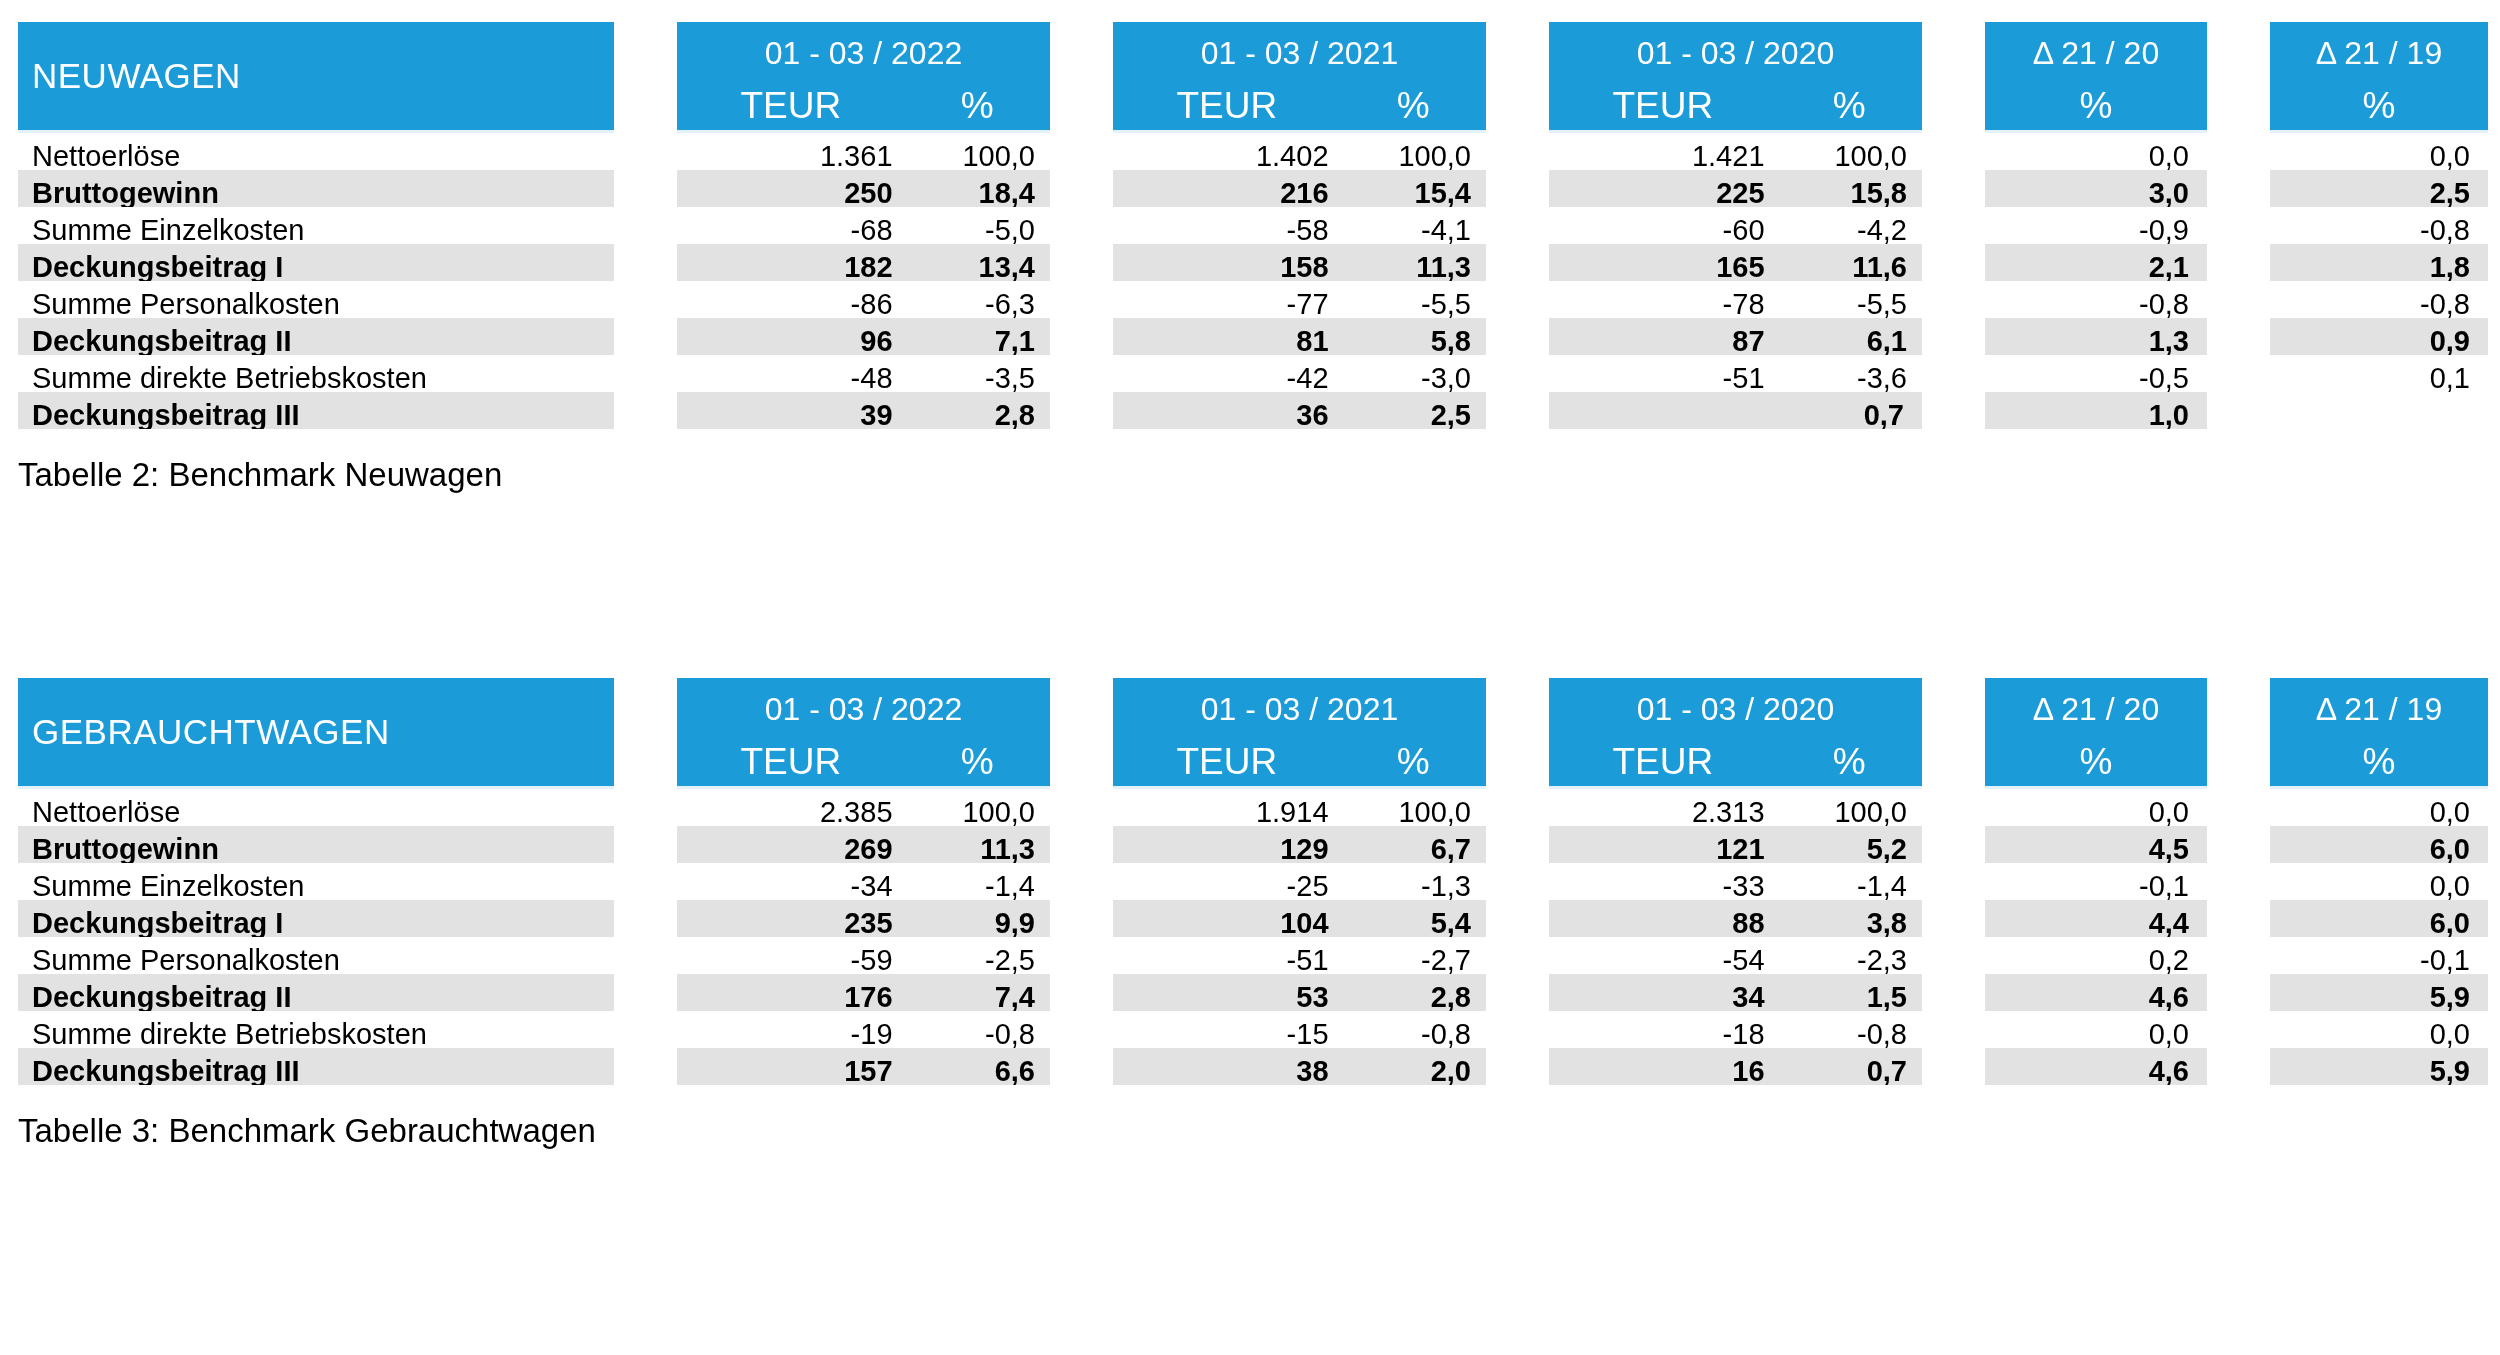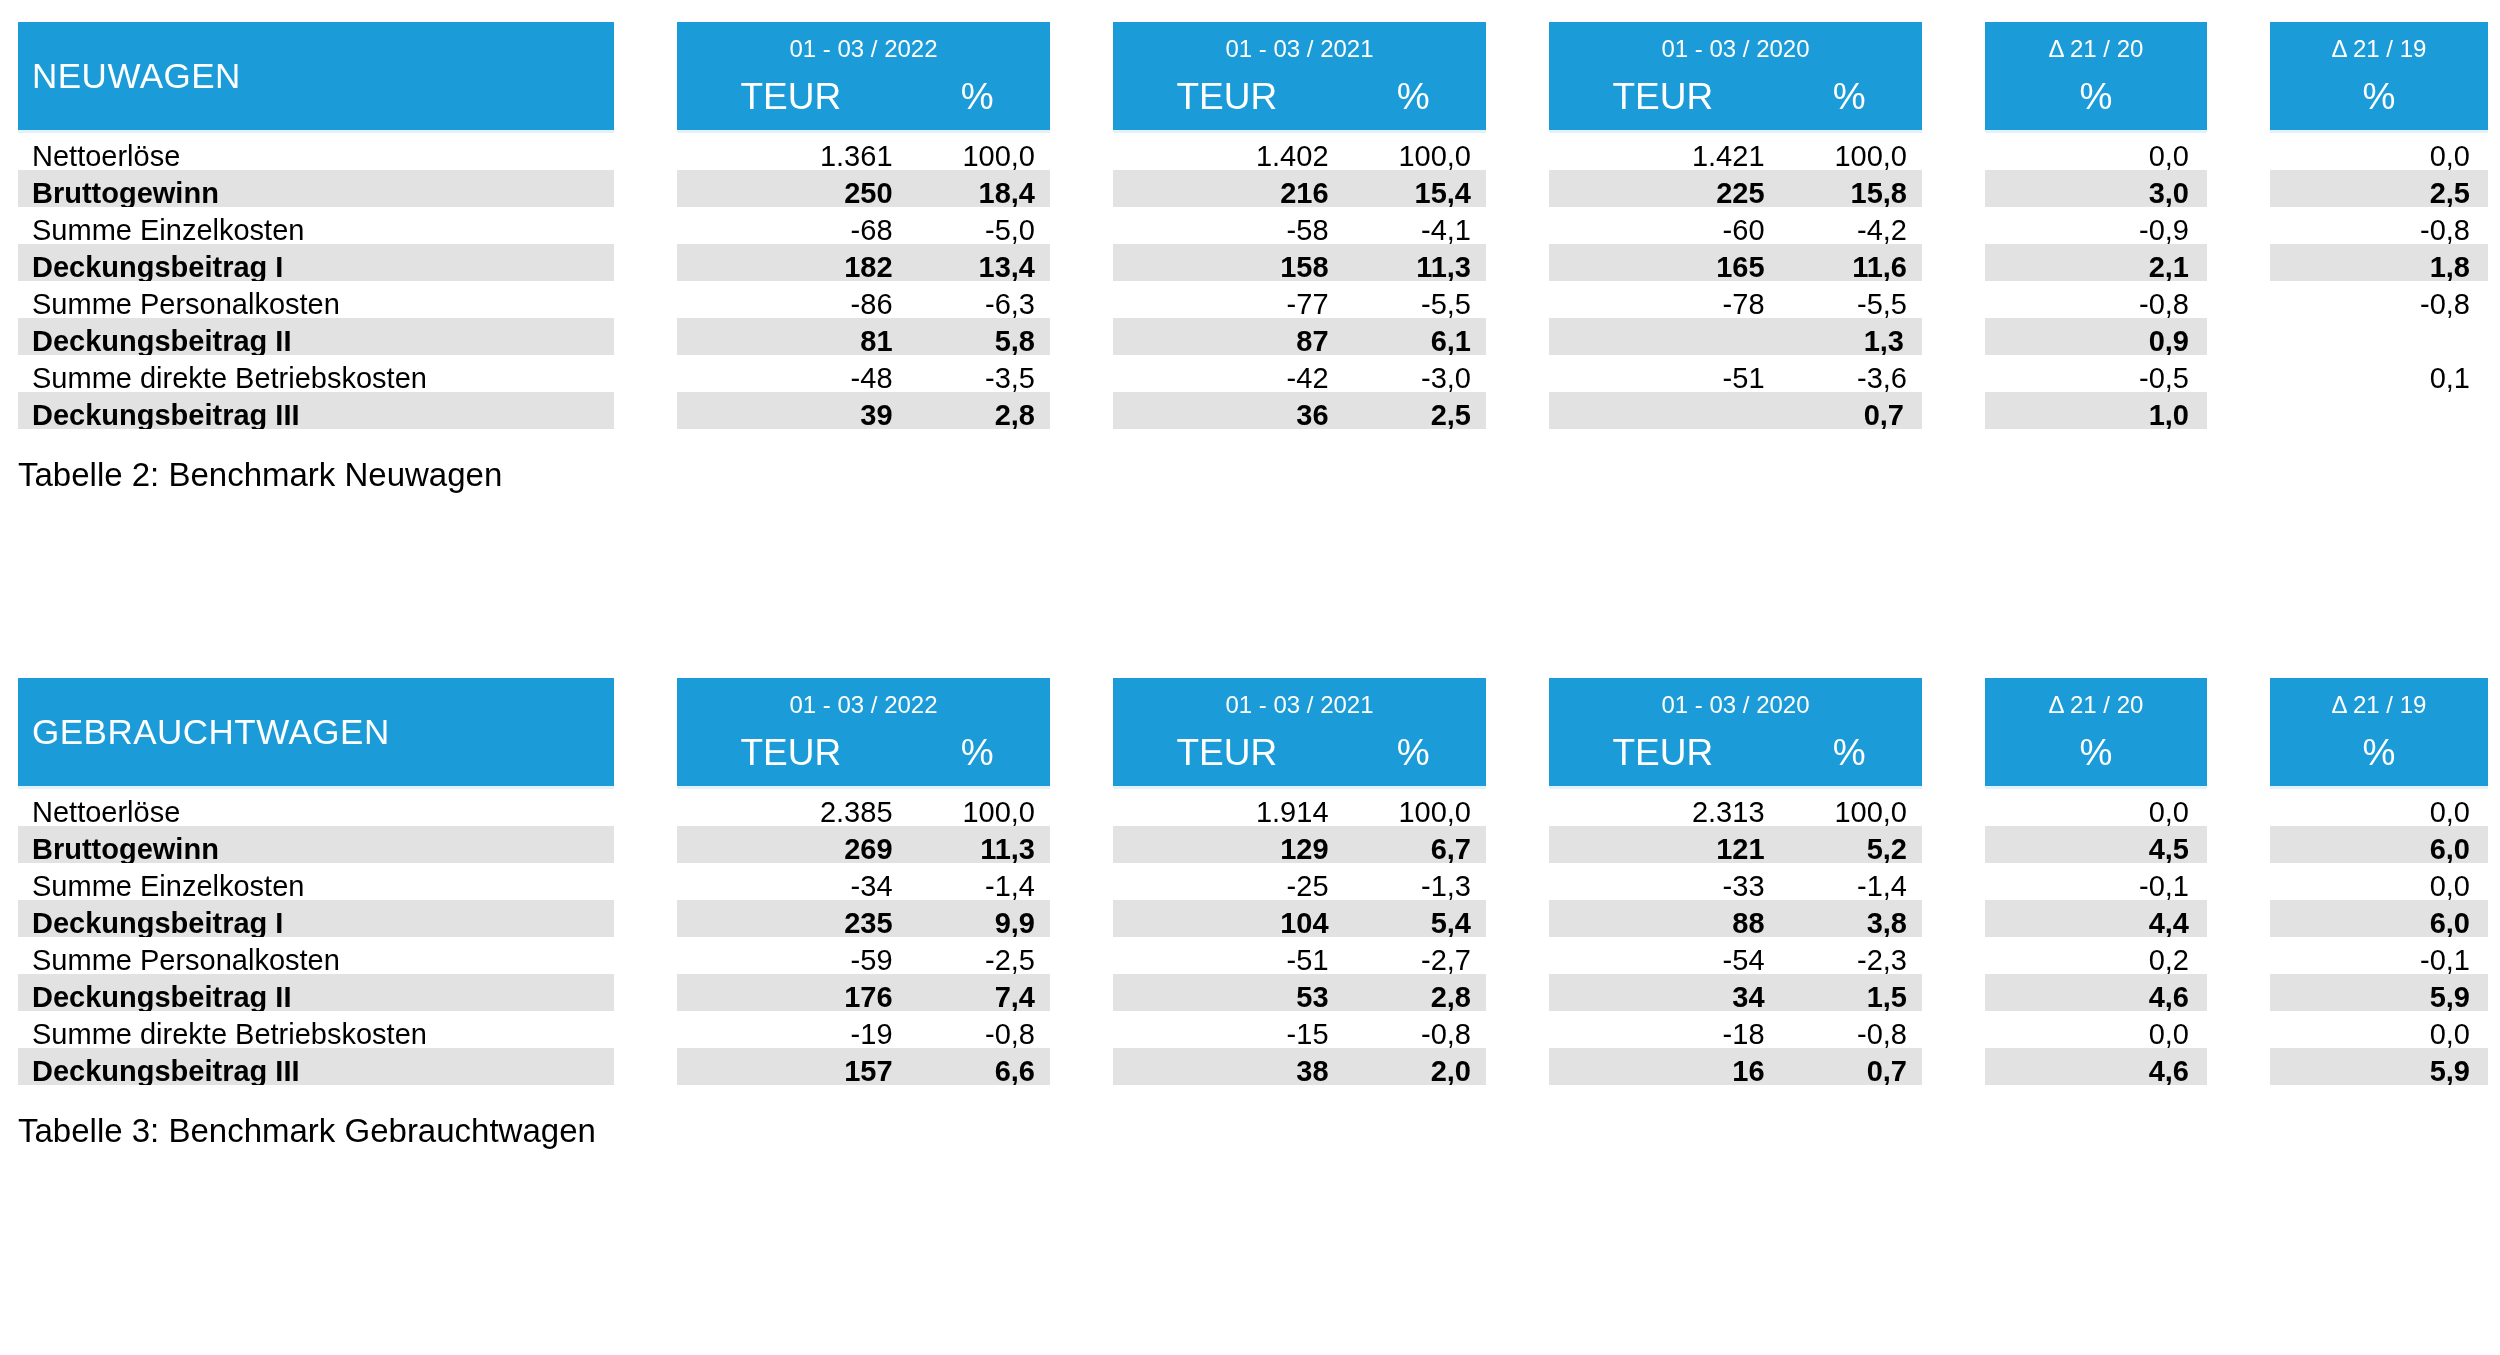--- a/index.html
+++ b/index.html
@@ -43,7 +43,7 @@
   .group-hd .period, .delta-hd .period {
     margin-top: 13px;
     text-align: center;
-    font-size: 24px;
+    font-size: 32px;
   }
   .units {
     margin-top: 13px;

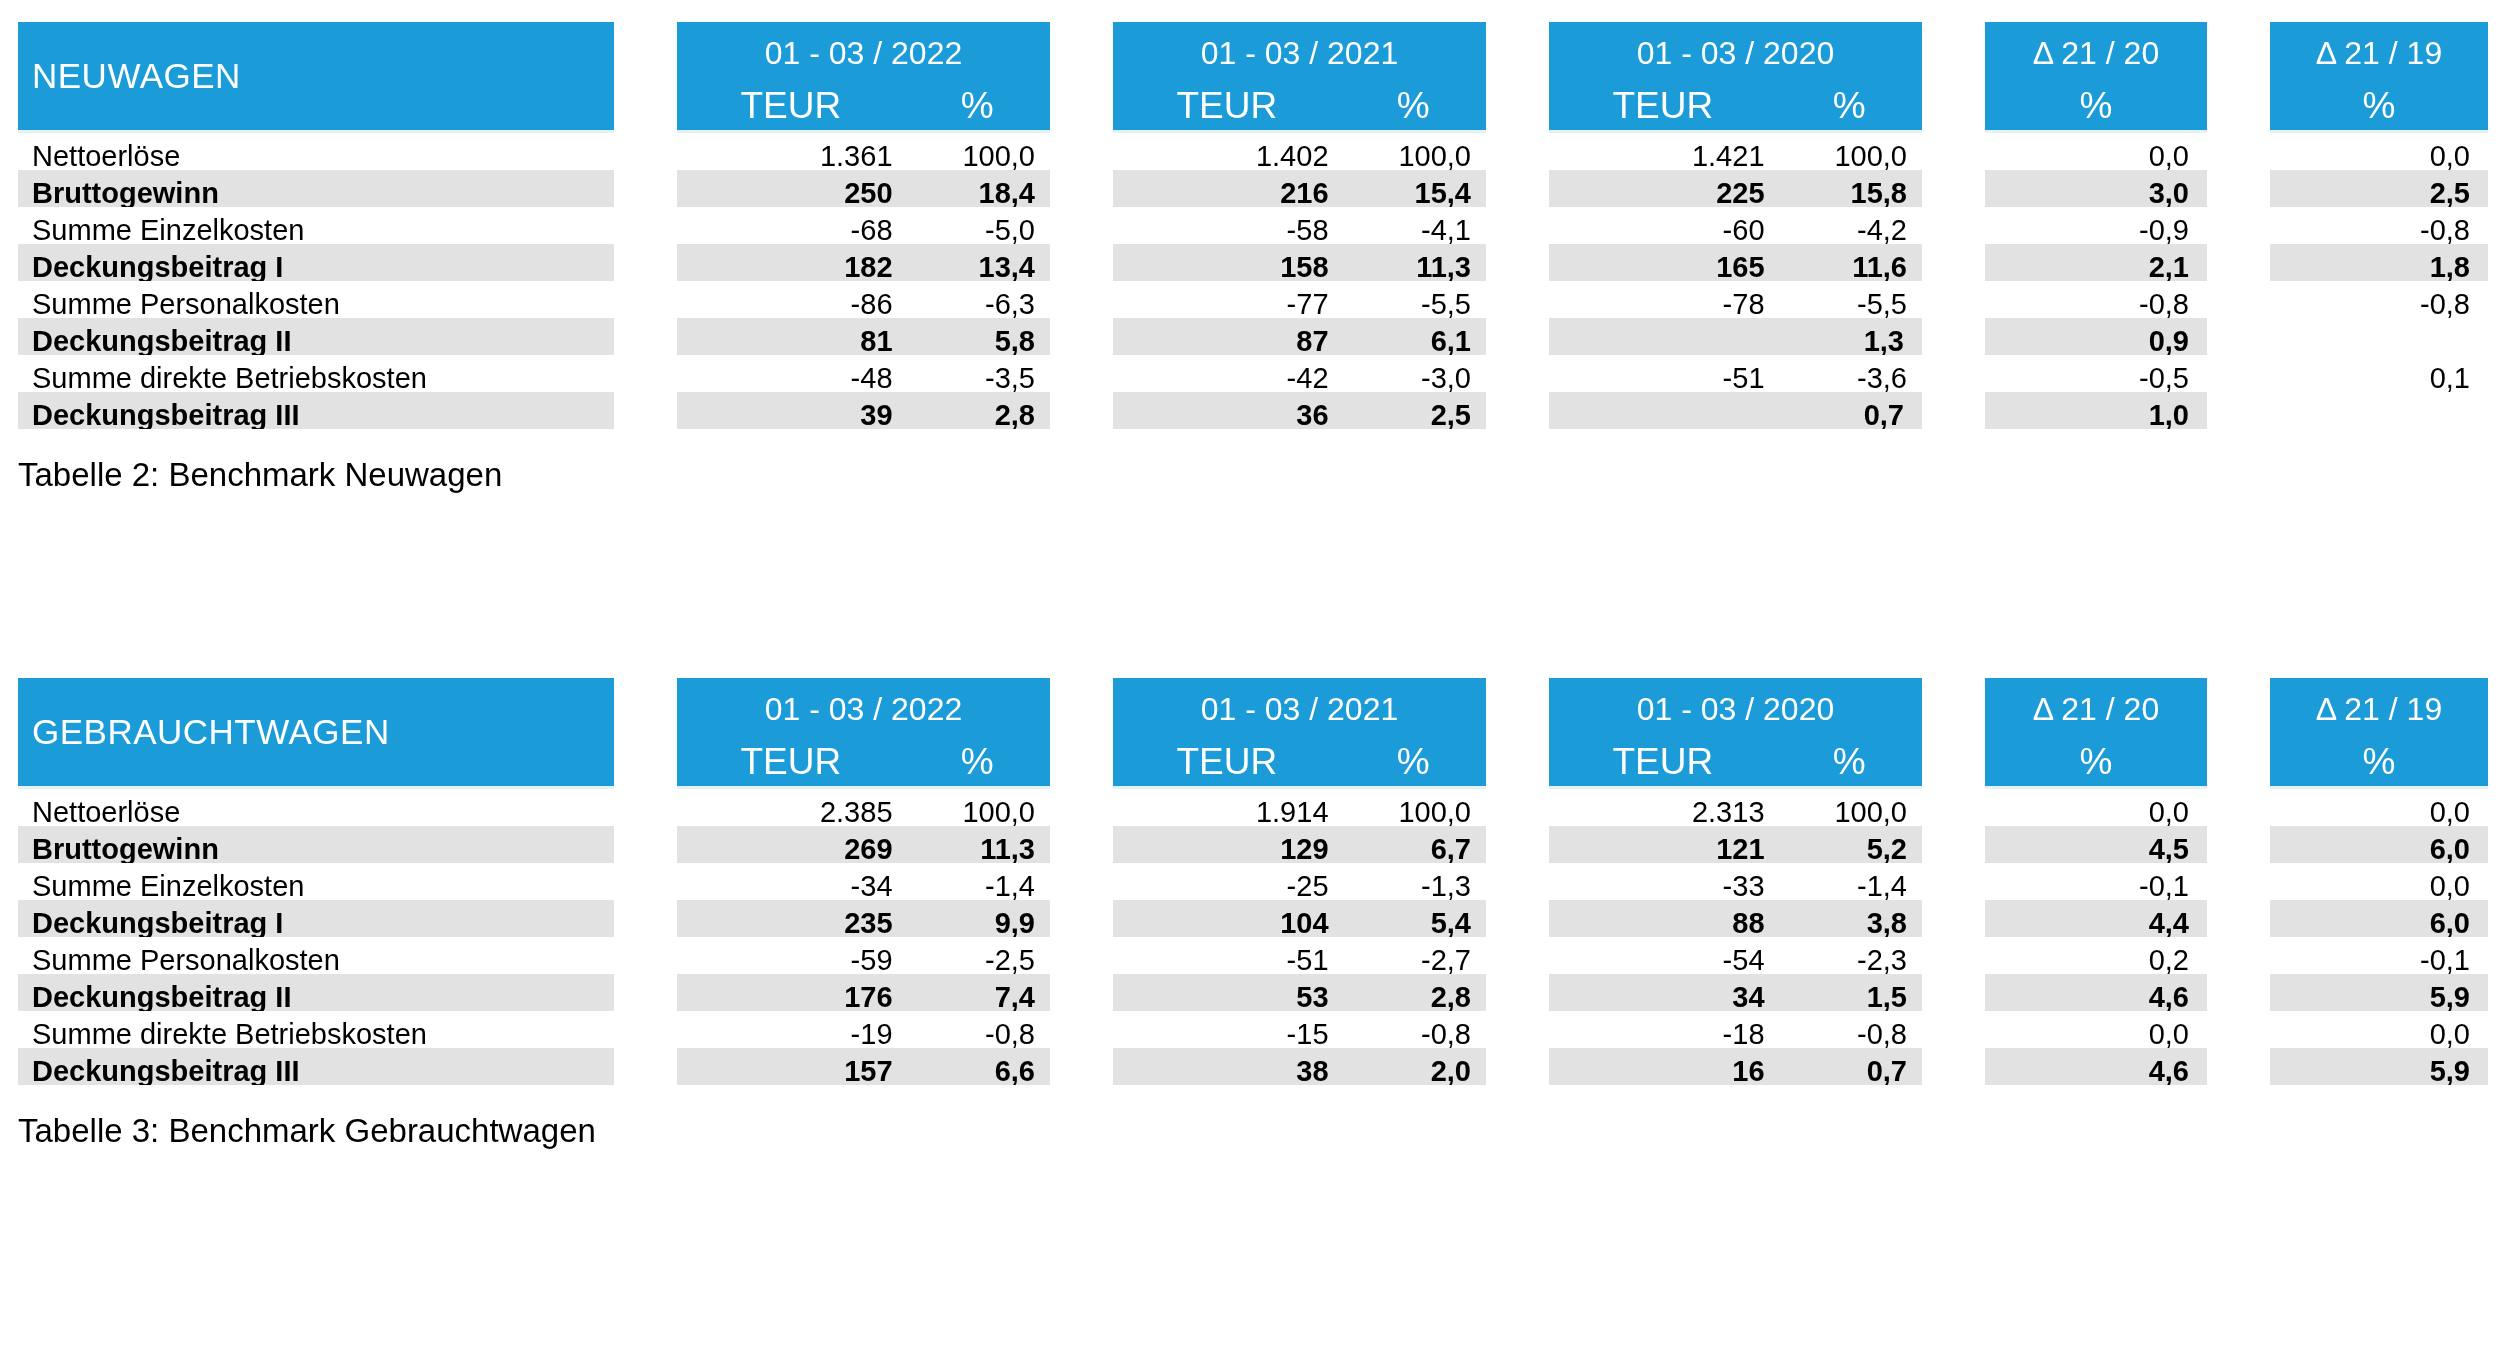--- a/index.html
+++ b/index.html
@@ -223,6 +223,10 @@
         <div class="grid-row row bold">
           <div class="cell label-cell">Deckungsbeitrag II</div>
           <div class="cell group-cell">
+            <span class="num teur">96</span>
+            <span class="num pct">7,1</span>
+          </div>
+          <div class="cell group-cell">
             <span class="num teur">81</span>
             <span class="num pct">5,8</span>
           </div>

